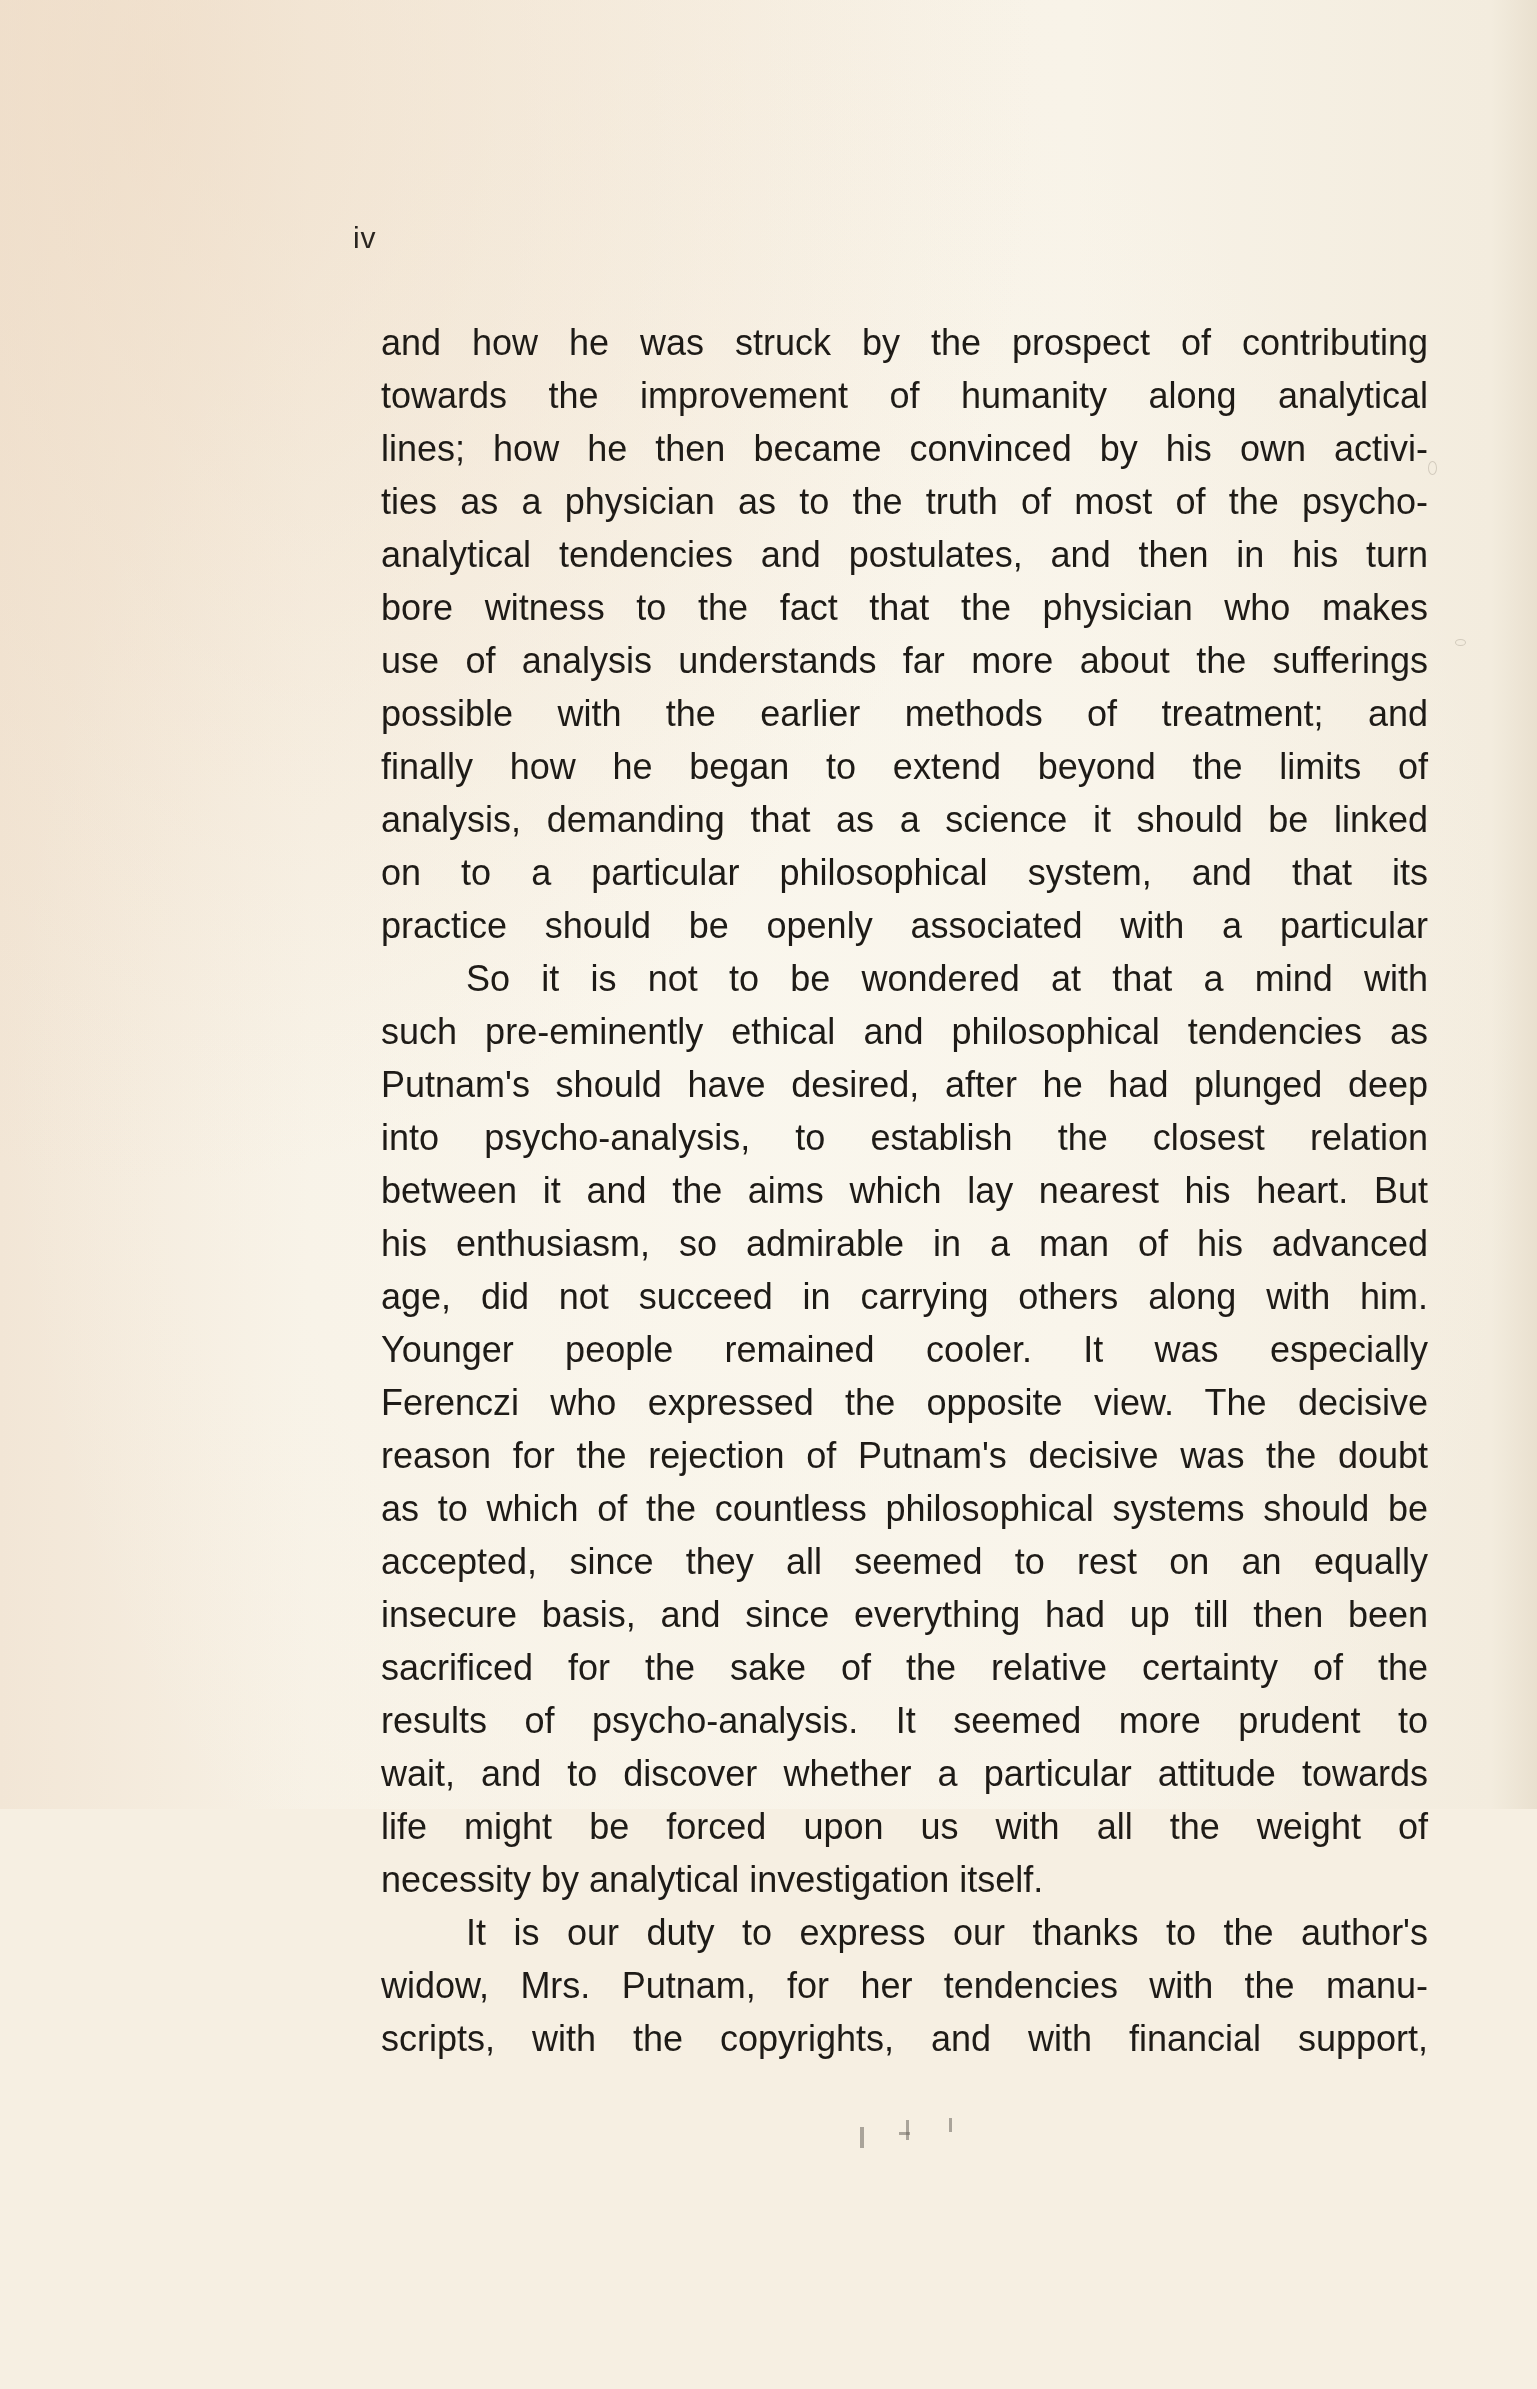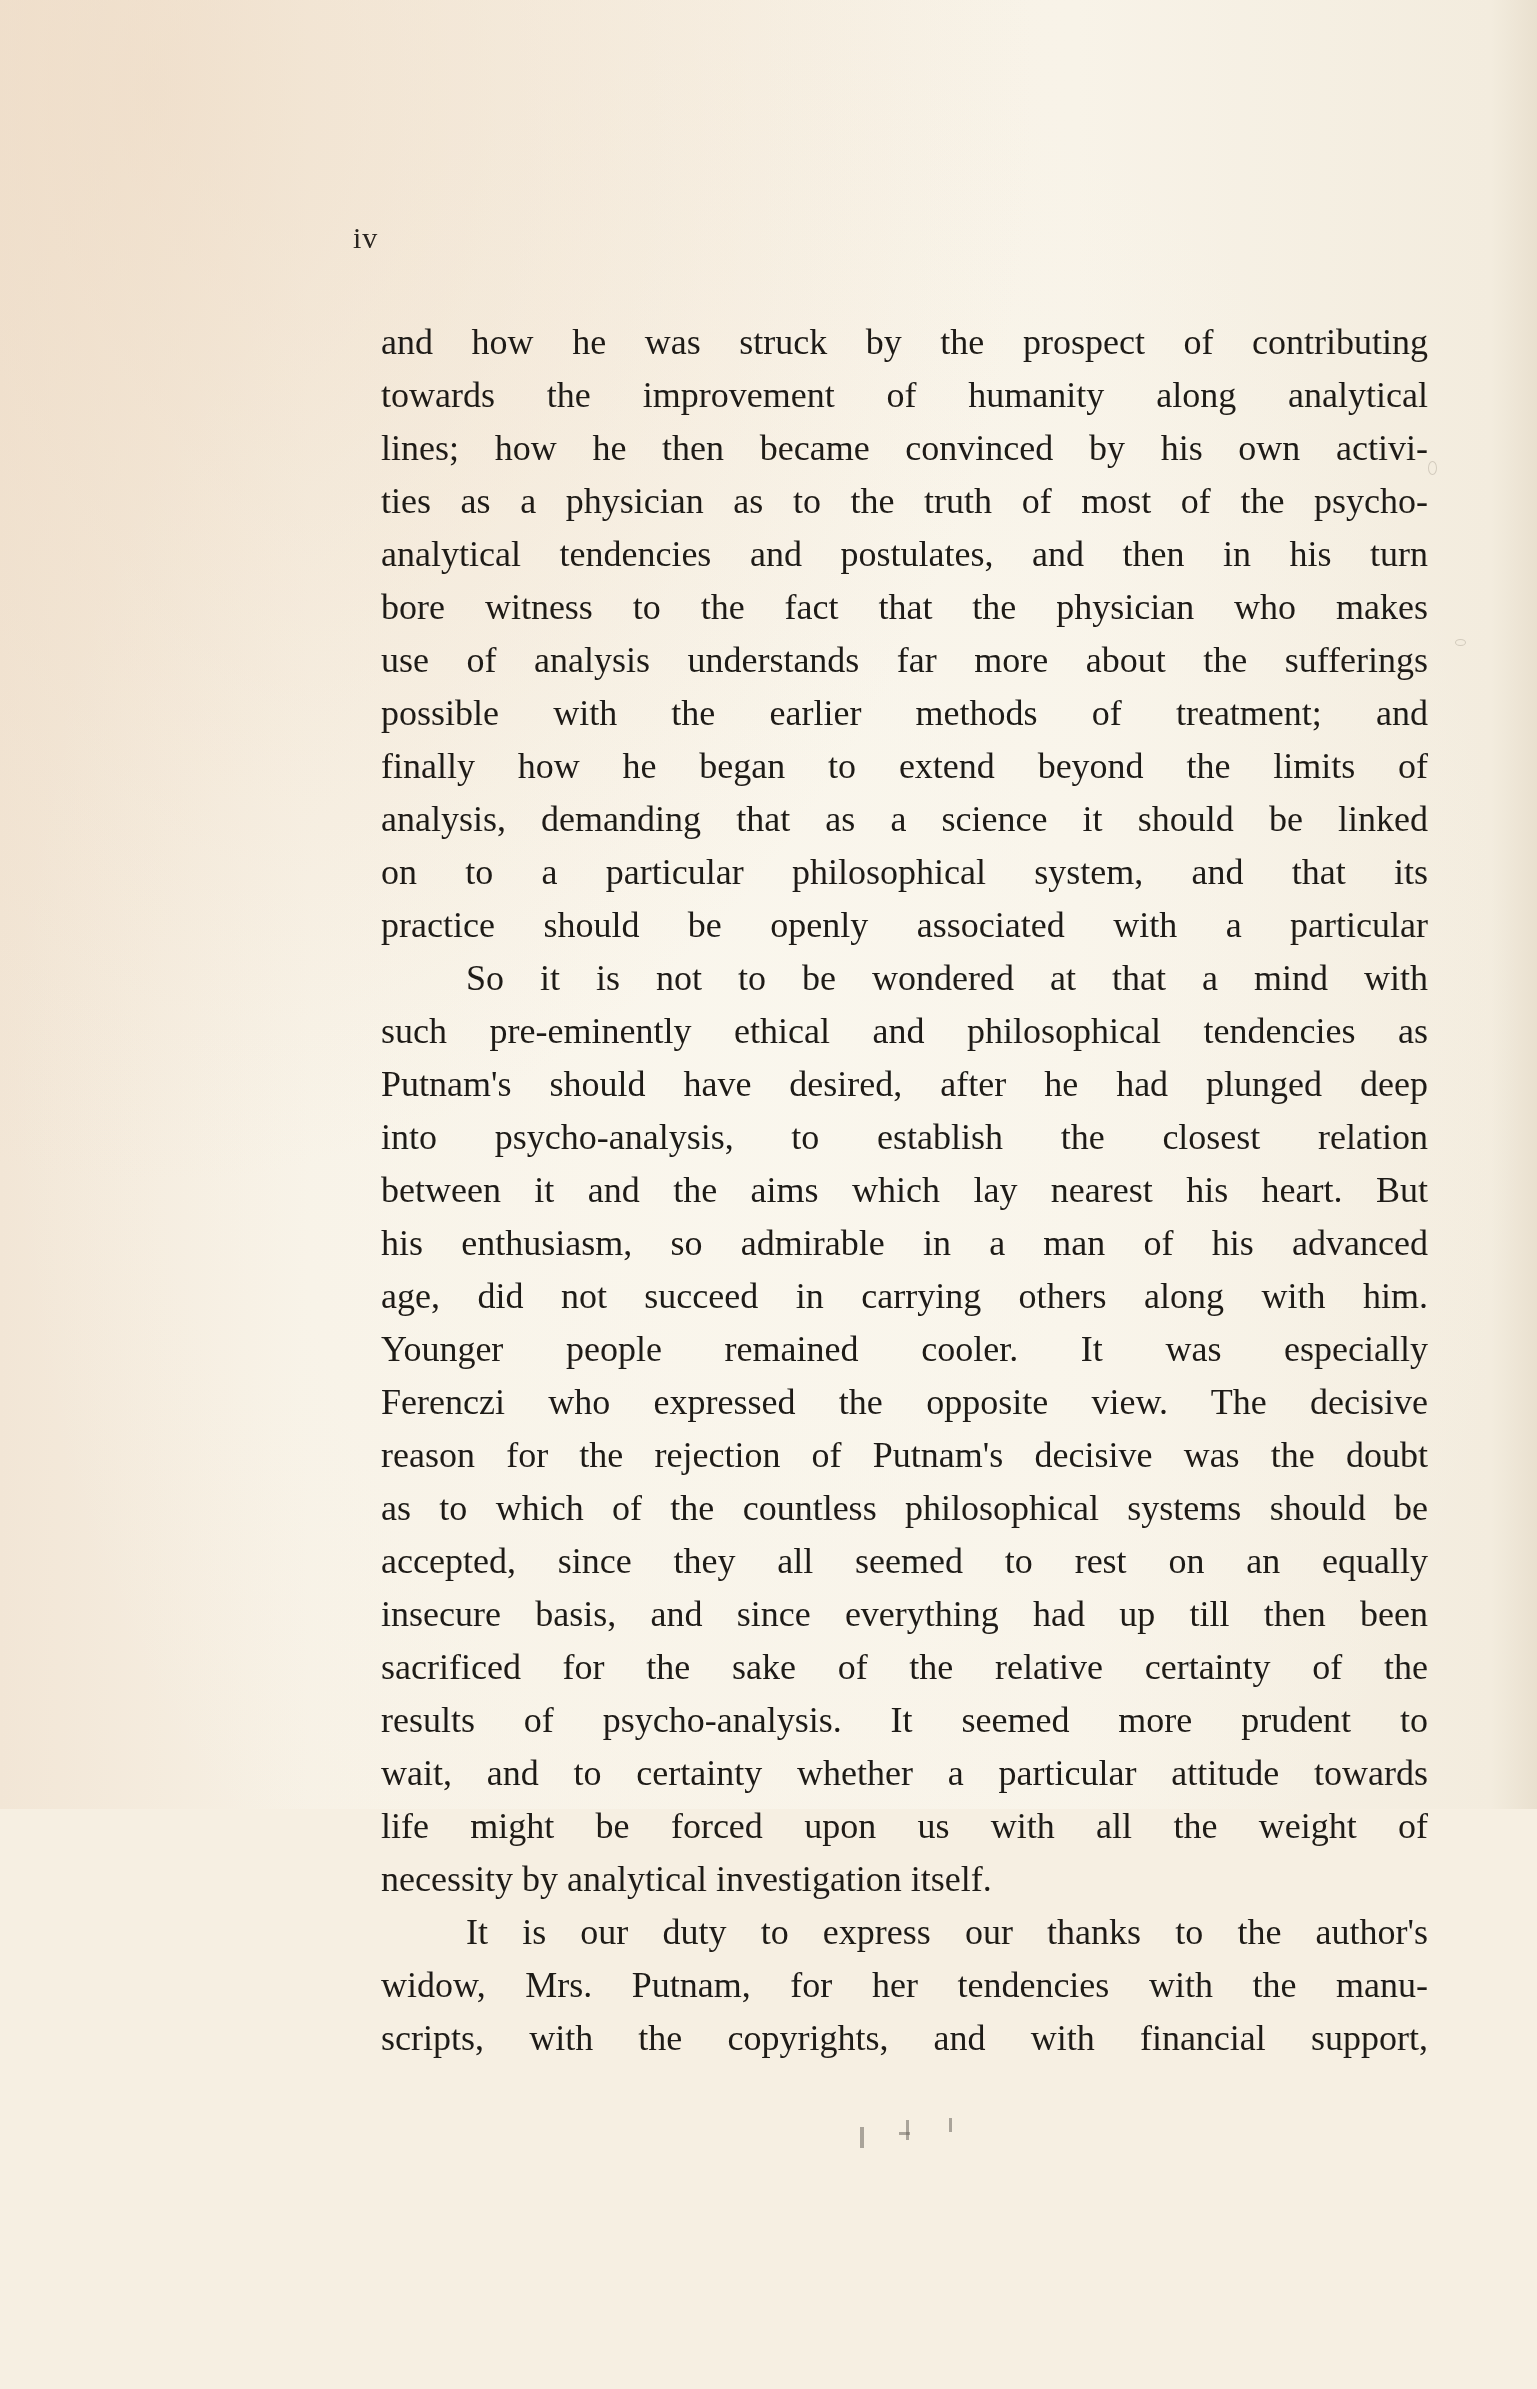--- a/index.html
+++ b/index.html
@@ -21,7 +21,7 @@
         radial-gradient(ellipse at 50% 60%, rgba(250,247,238,0.9) 0%, rgba(250,247,238,0) 70%),
         linear-gradient(90deg, #f2e6d6 0%, #f7f1e5 20%, #f8f3e8 70%, #f3ecde 97%, #e9e0cf 100%);
       color: #1e1b17;
-      font-family: Liberation Serif, serif;
+      font-family: Liberation Sans, sans-serif;
     }
     .folio {
       position: absolute;

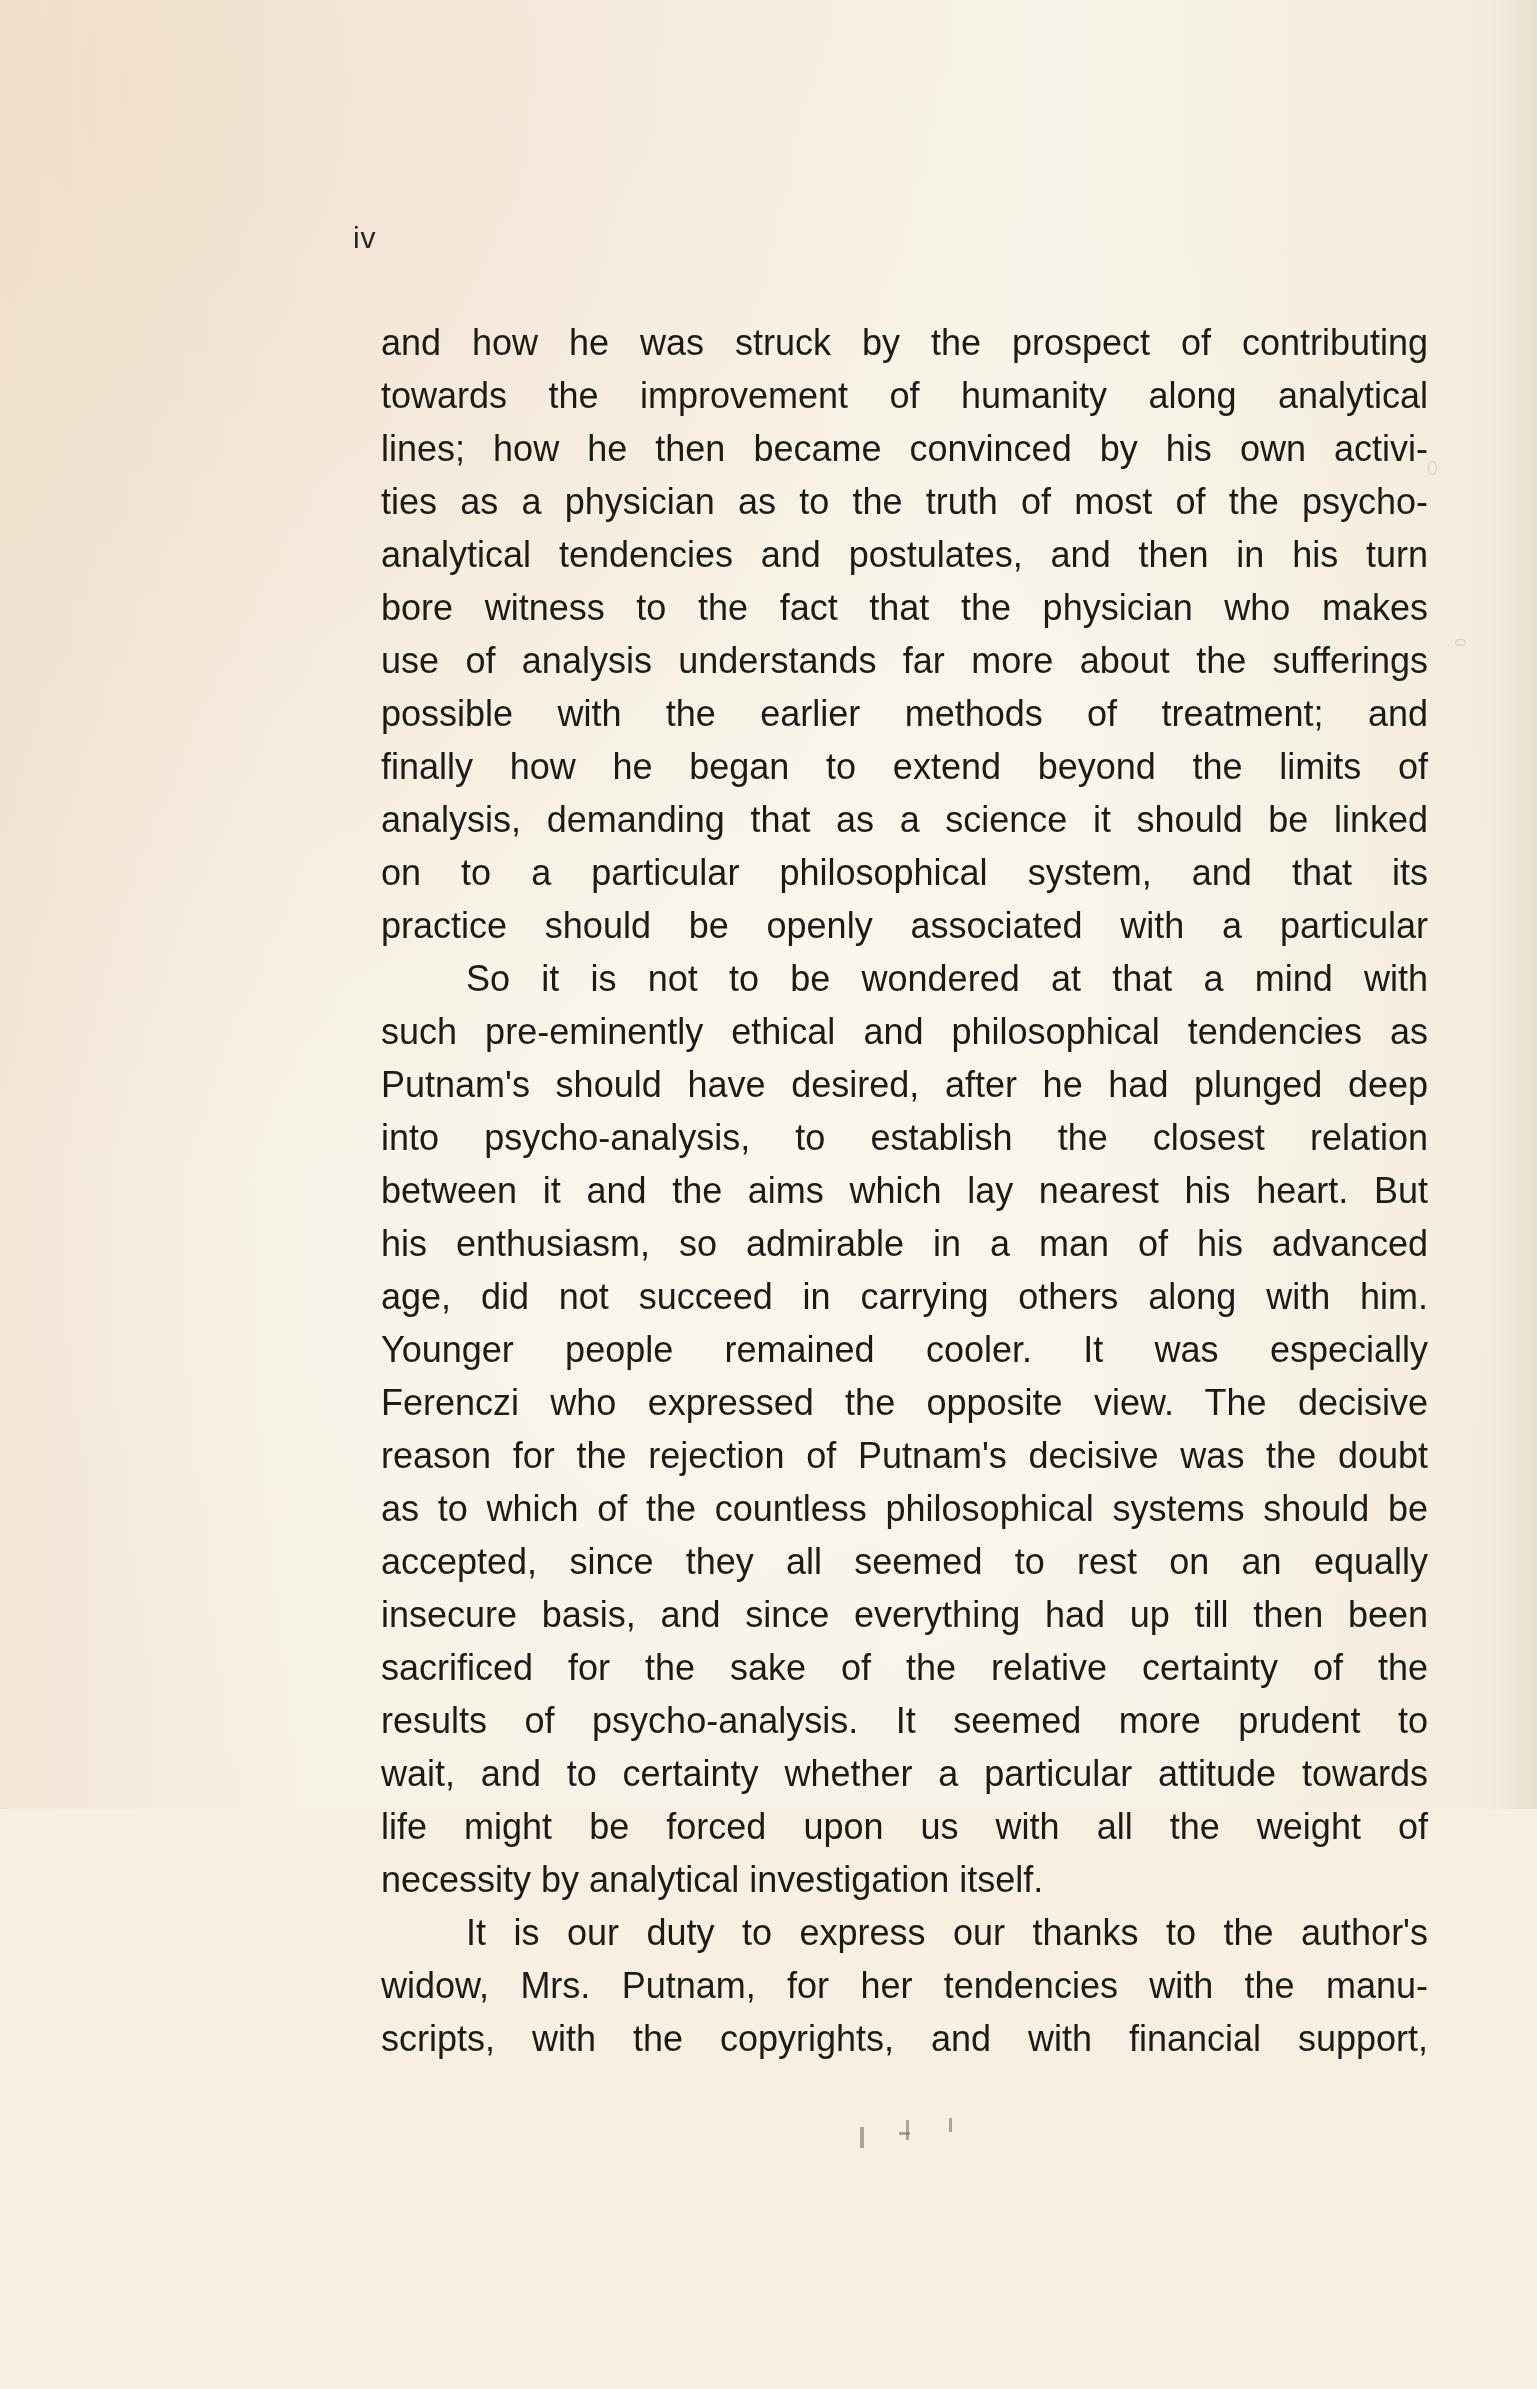--- a/index.html
+++ b/index.html
@@ -109,7 +109,7 @@
       <span class="line">insecure basis, and since everything had up till then been</span>
       <span class="line">sacrificed for the sake of the relative certainty of the</span>
       <span class="line">results of psycho-analysis. It seemed more prudent to</span>
-      <span class="line">wait, and to certainty whether a particular attitude towards</span>
+      <span class="line">wait, and to discover whether a particular attitude towards</span>
       <span class="line">life might be forced upon us with all the weight of</span>
       <span class="line last">necessity by analytical investigation itself.</span>
       <span class="line indent">It is our duty to express our thanks to the author's</span>

